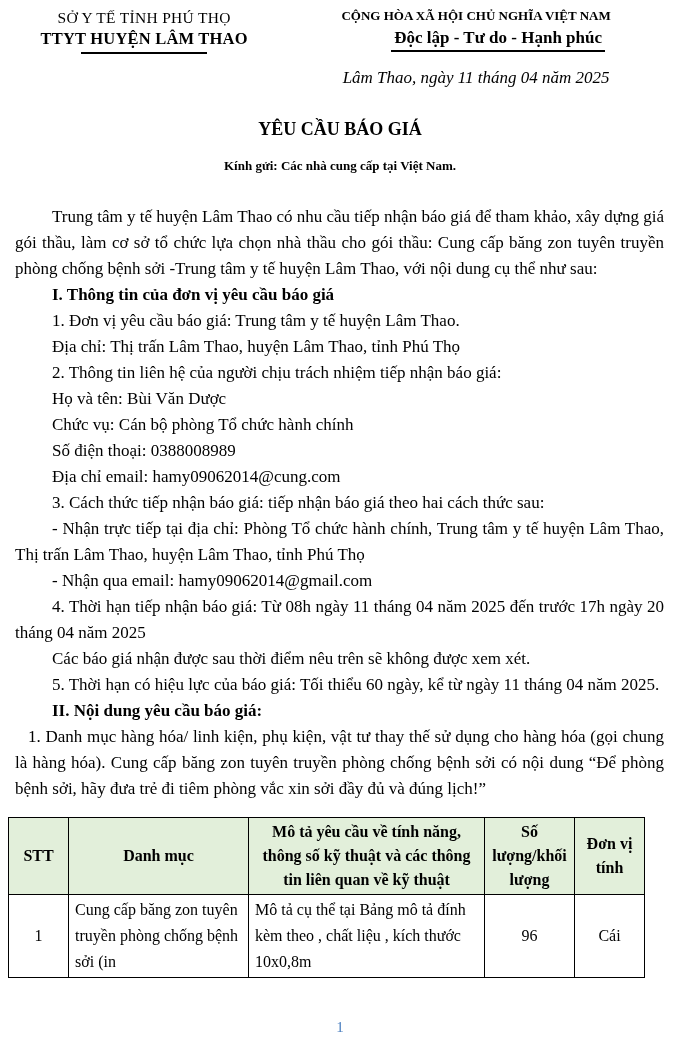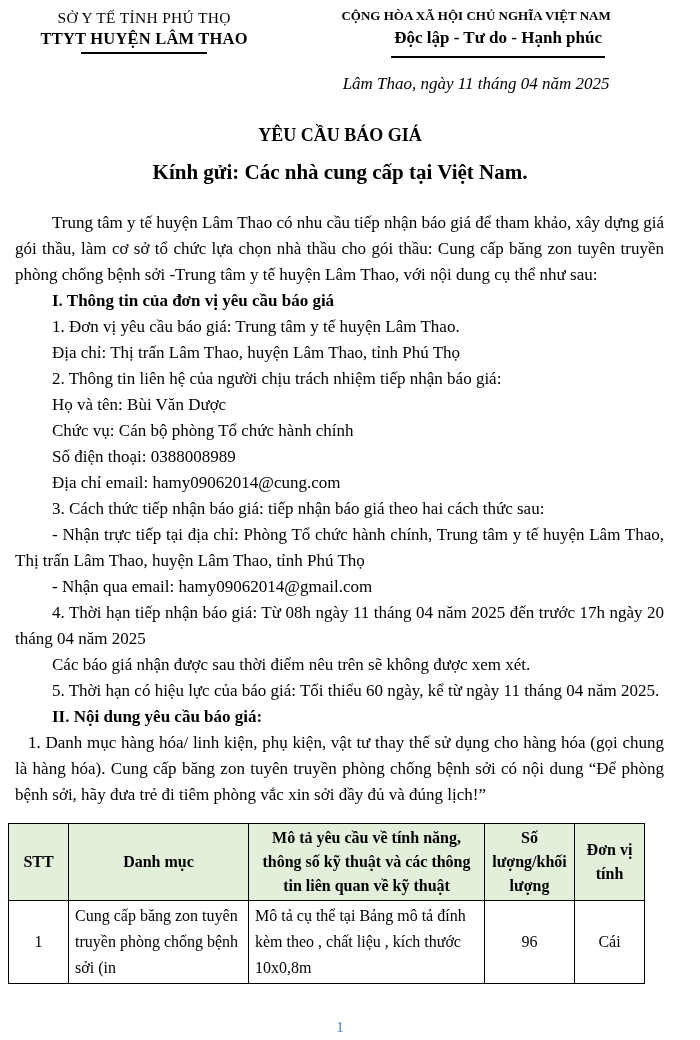--- a/index.html
+++ b/index.html
@@ -22,7 +22,7 @@
   .underline-short { width: 126px; height: 2px; background: #000; margin: 2px auto 0 auto; }
   .nat-line1 { font-size: 13px; line-height: 21px; font-weight: bold; }
   .nat-line2-wrap { line-height: 23px; }
-  .nat-line2 { font-size: 17px; font-weight: bold; display: inline-block; border-bottom: 2px solid #000; padding: 0 3px 7px 3px; margin-left: 44px; }
+  .nat-line2 { font-size: 17px; font-weight: bold; display: inline-block; border-bottom: 2px solid #000; padding: 0 3px 1px 3px; margin-left: 44px; }
   .date-line { font-style: italic; font-size: 17px; margin-top: 15px; line-height: 22px; }
 
   

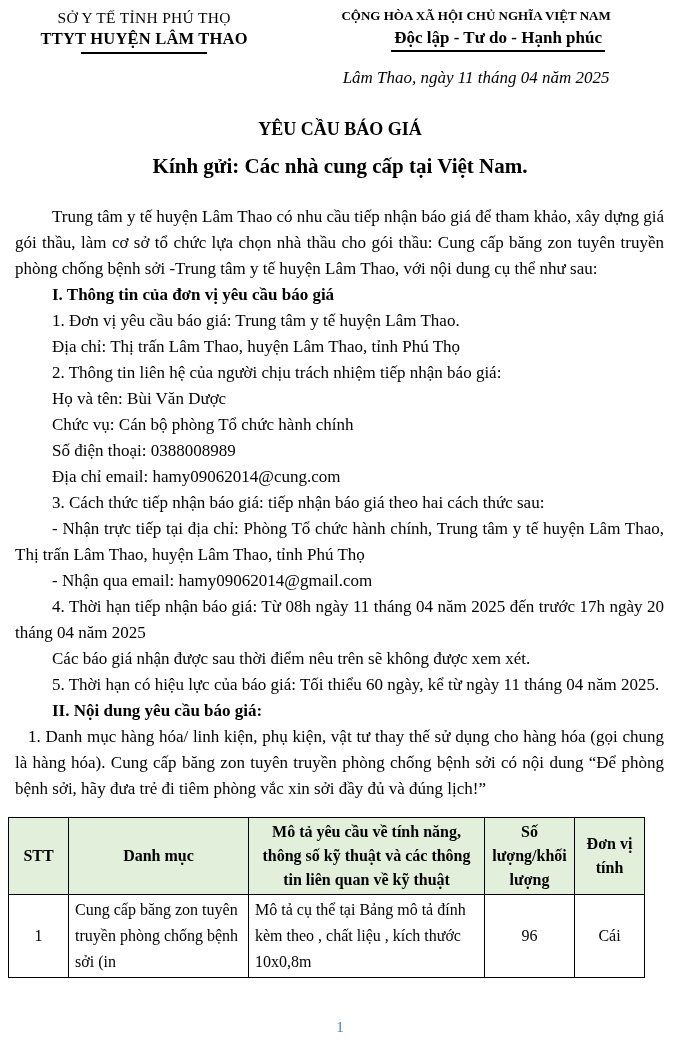--- a/index.html
+++ b/index.html
@@ -27,7 +27,7 @@
 
   
   .doc-title { text-align: center; font-weight: bold; font-size: 18px; margin-top: 28px; line-height: 24px; }
-  .salutation { text-align: center; font-weight: bold; font-size: 21px; margin-top: 13px; line-height: 24px; }
+  .salutation { text-align: center; font-weight: bold; font-size: 13px; margin-top: 13px; line-height: 24px; }
 
   
   .body-text { padding: 0 16px 0 15px; margin-top: 26px; font-size: 17px; line-height: 26px; text-align: justify; }

